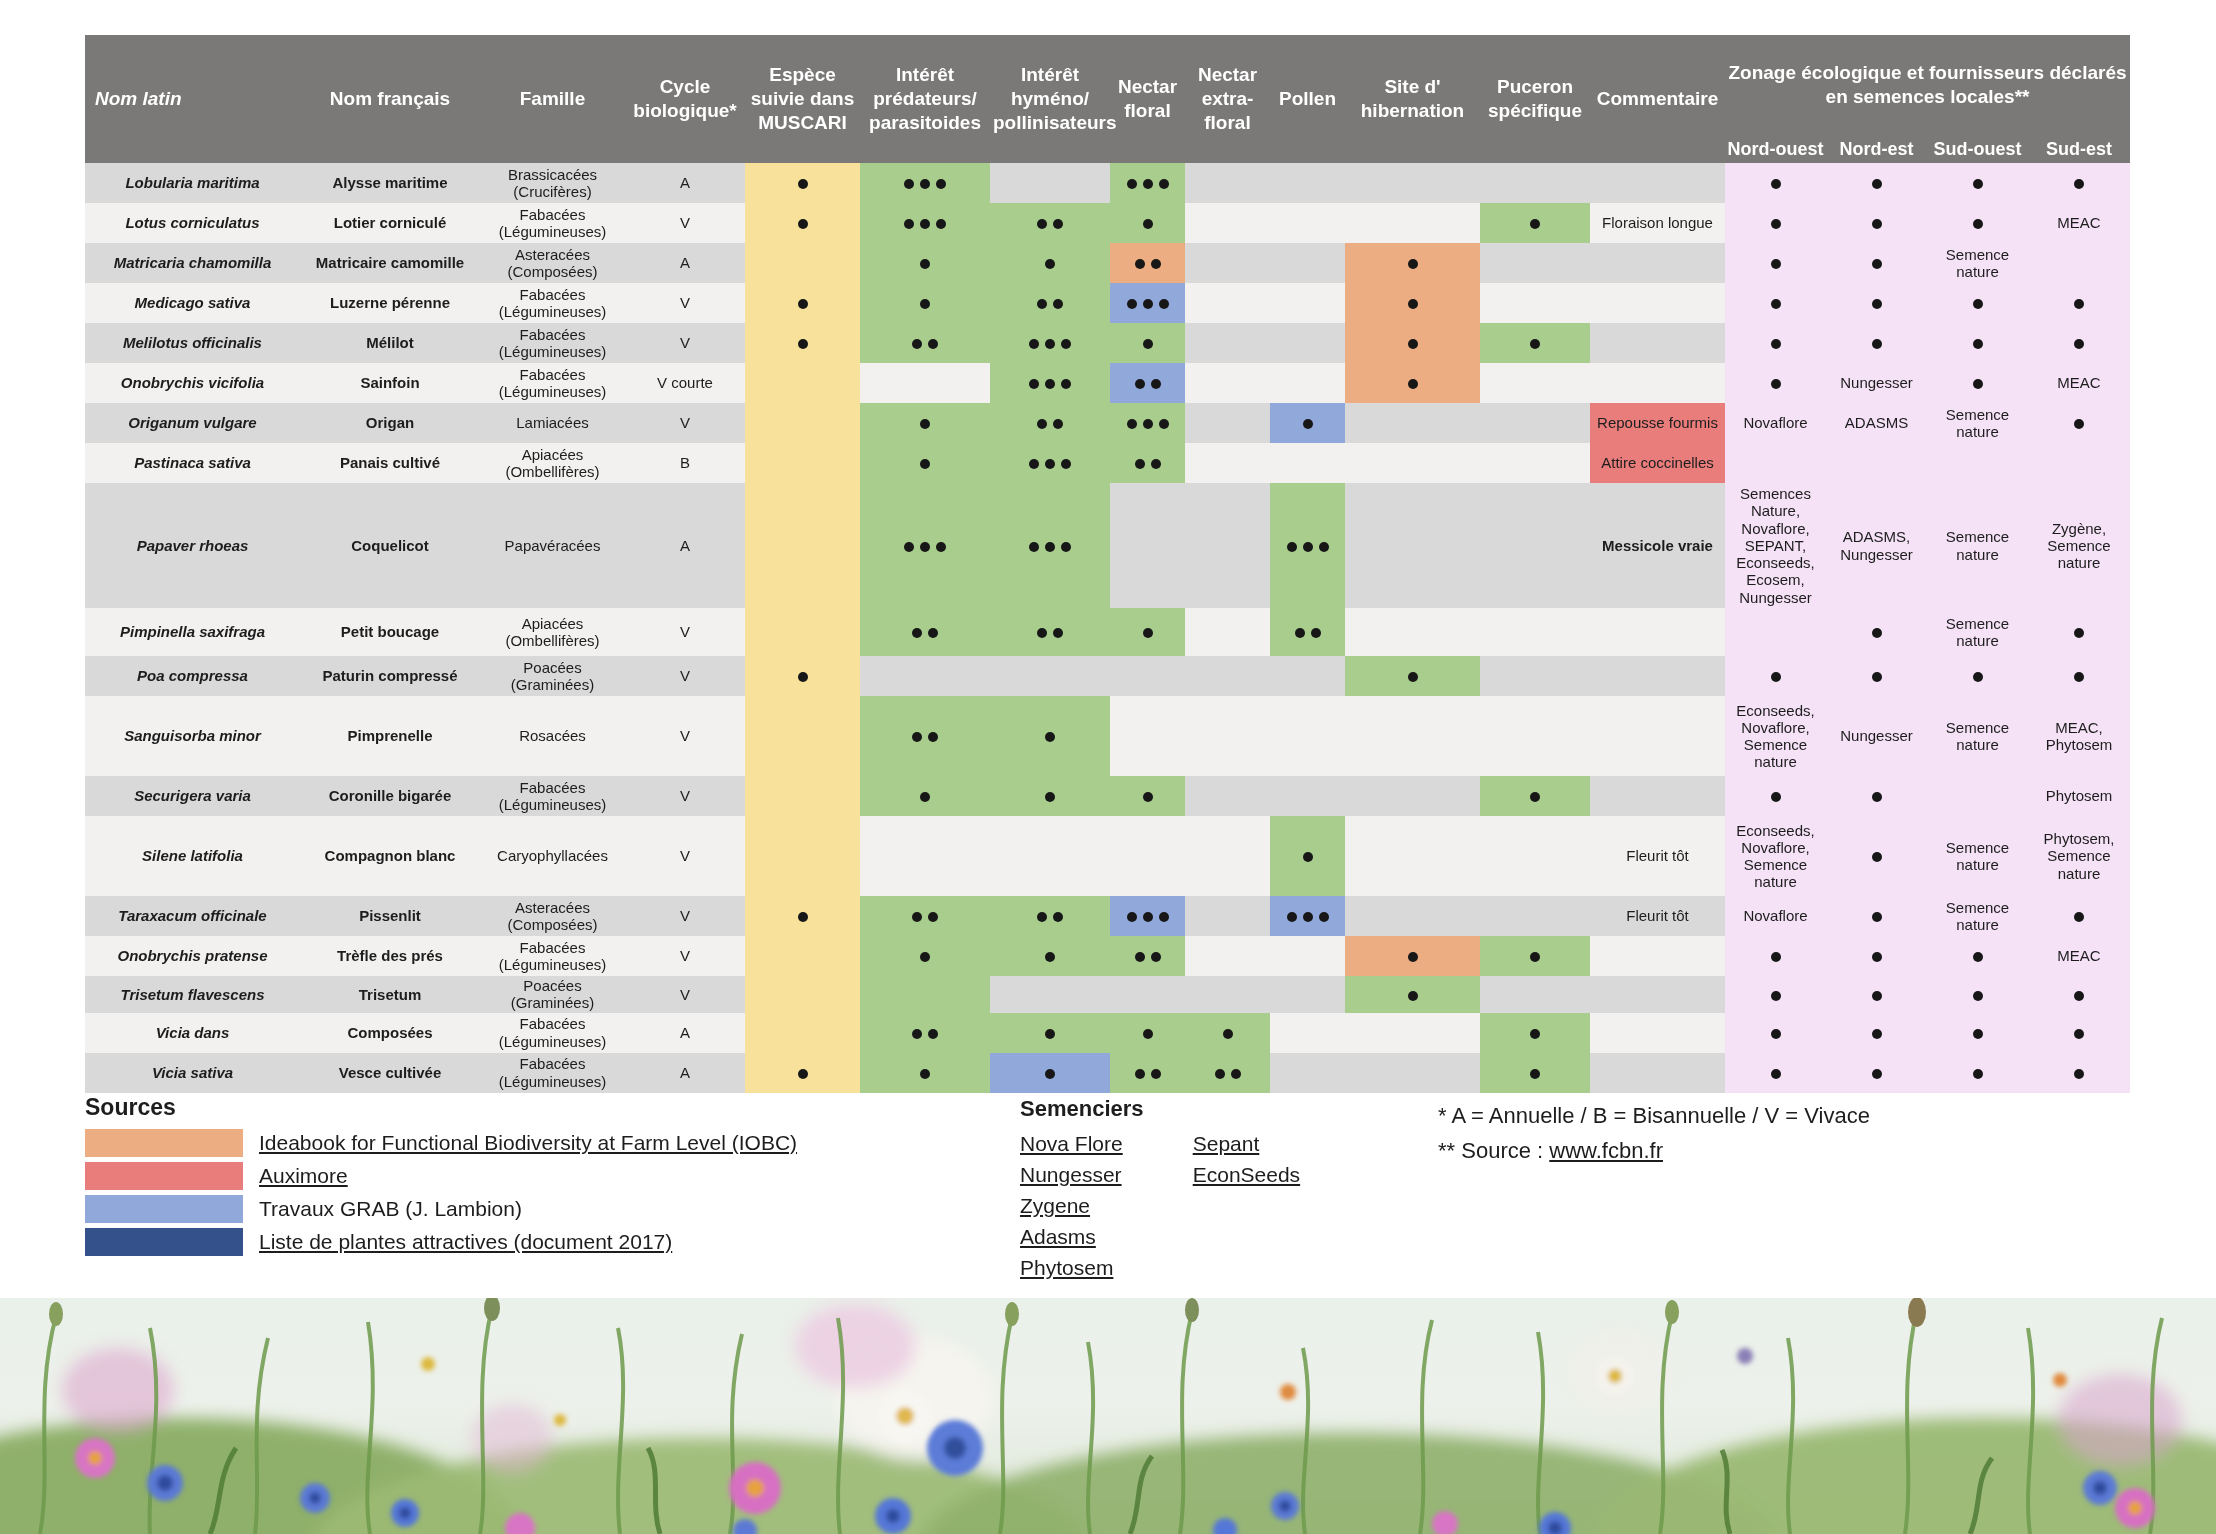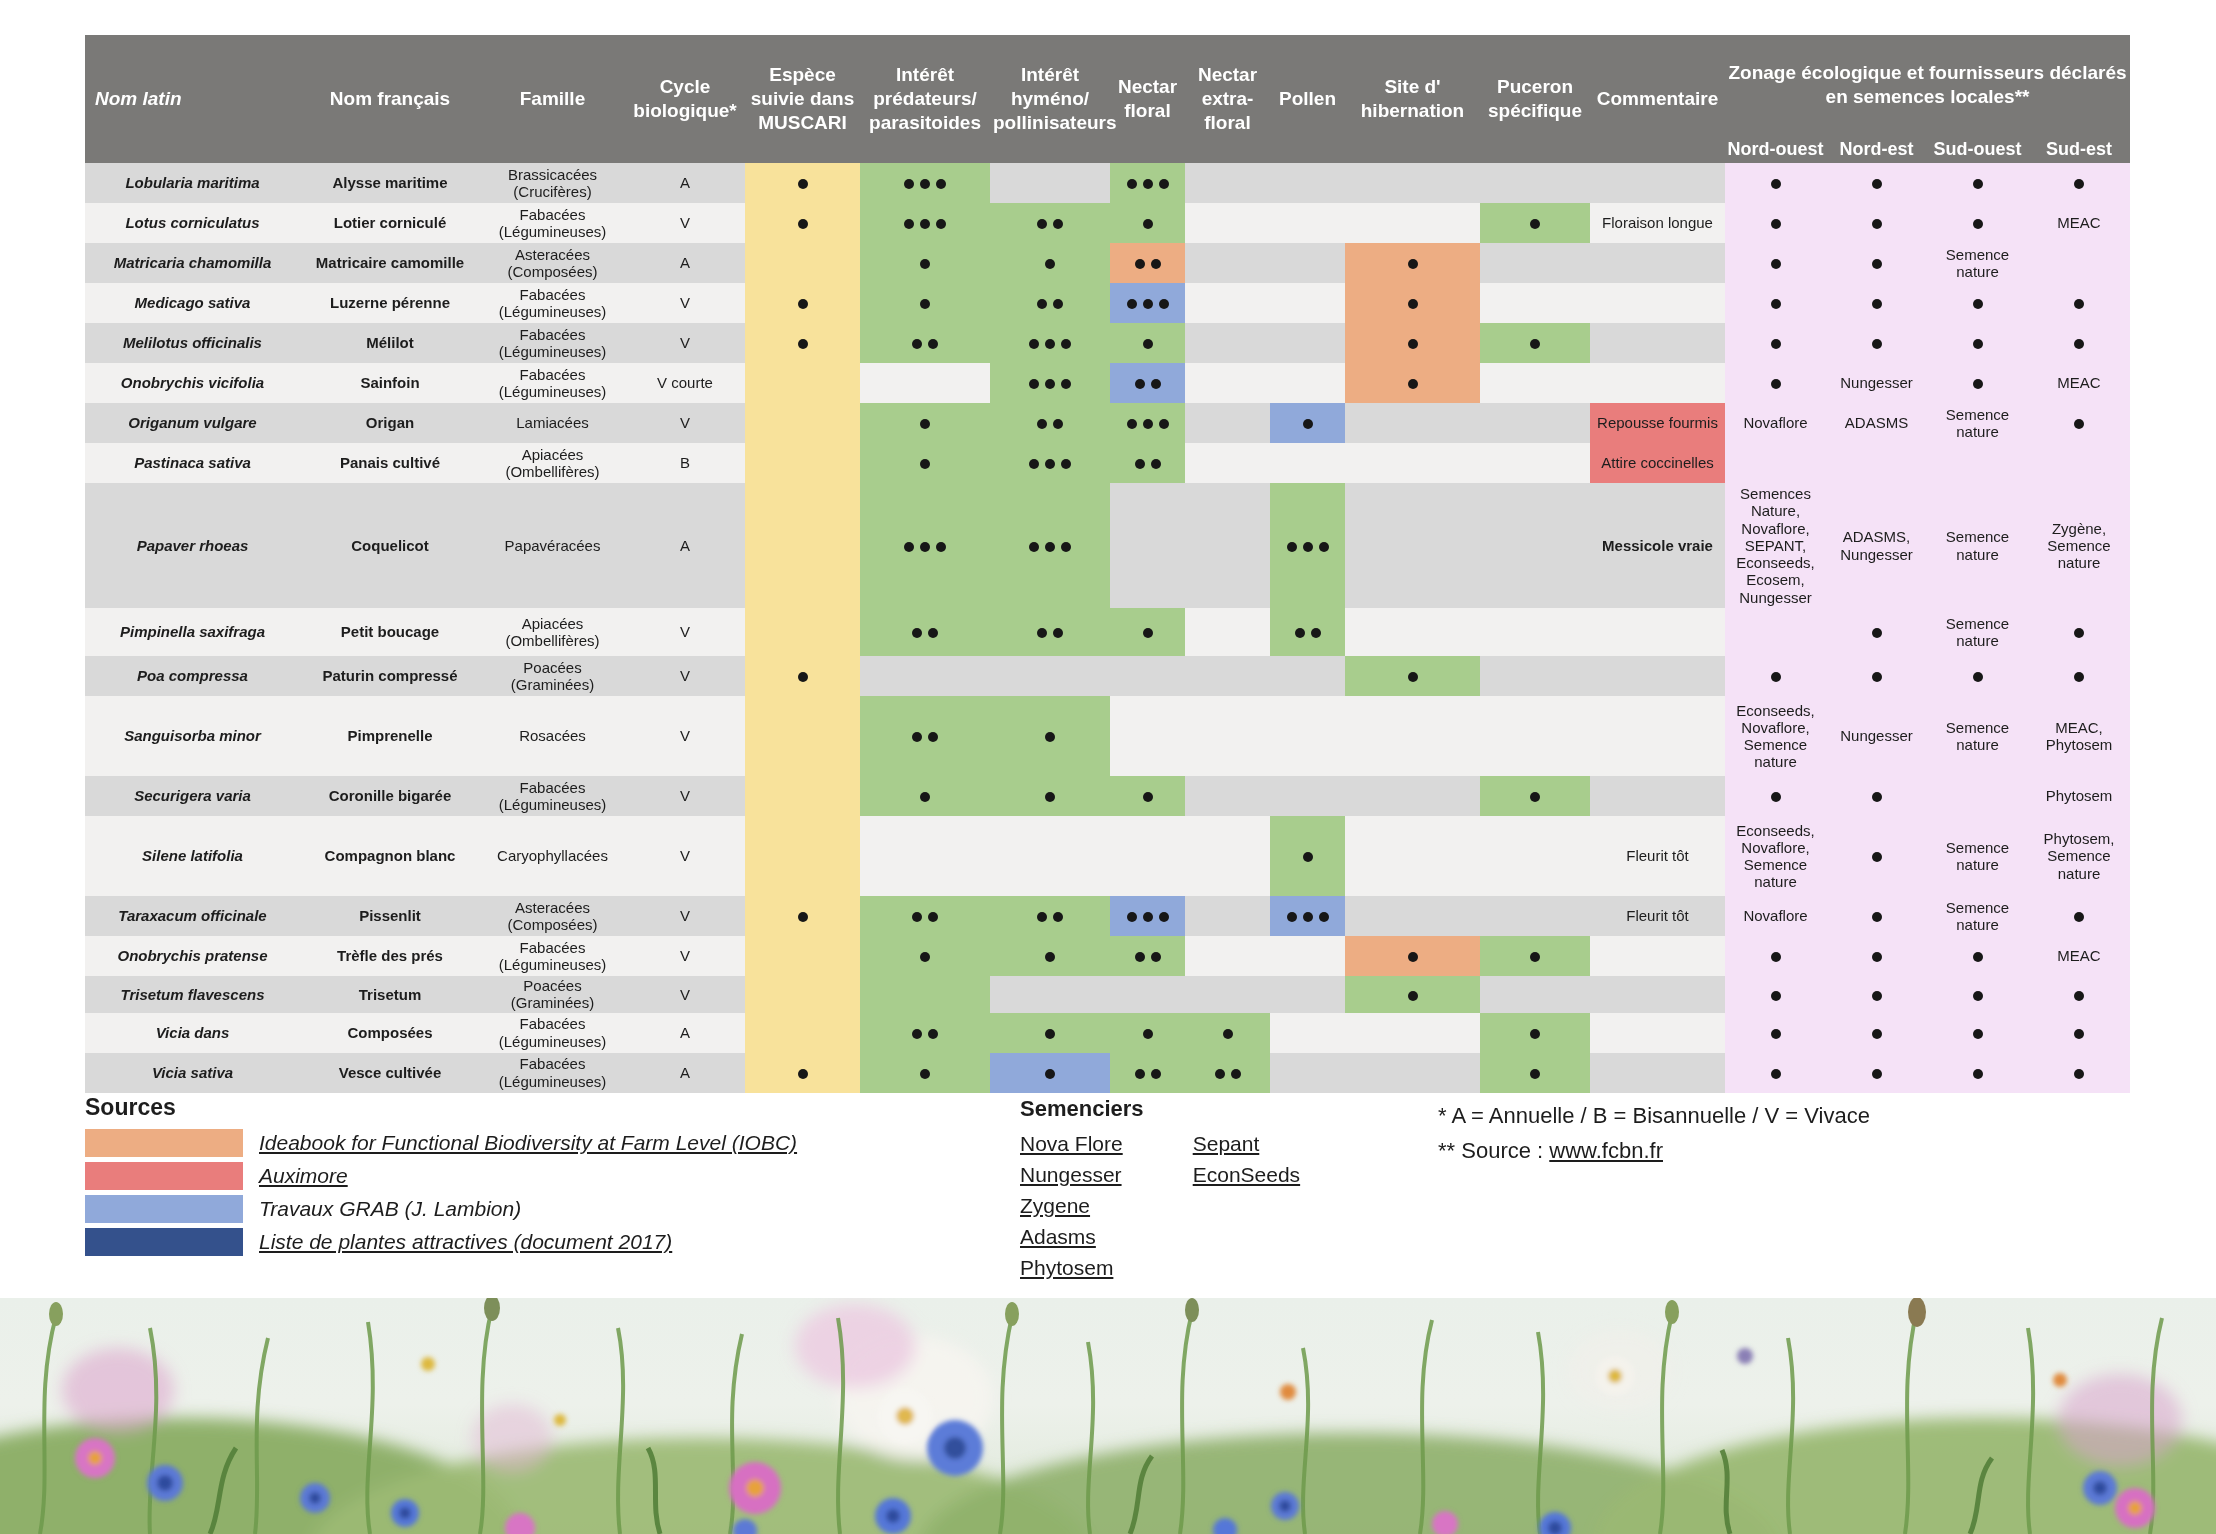--- a/index.html
+++ b/index.html
@@ -36,7 +36,7 @@
   .sources-title{font-size:23px;font-weight:bold;margin-bottom:8px;}
   .source-row{display:flex;align-items:center;margin-bottom:5px;}
   .swatch{width:158px;height:28px;margin-right:16px;flex:none;}
-  .source-label{font-size:21px;white-space:nowrap;font-style:italic;}
+  .source-label{font-size:21px;white-space:nowrap;}
   .ulink{text-decoration:underline;color:#1d1d1d;cursor:pointer;}
 
   .semenciers{position:absolute;left:1020px;top:1096px;}

